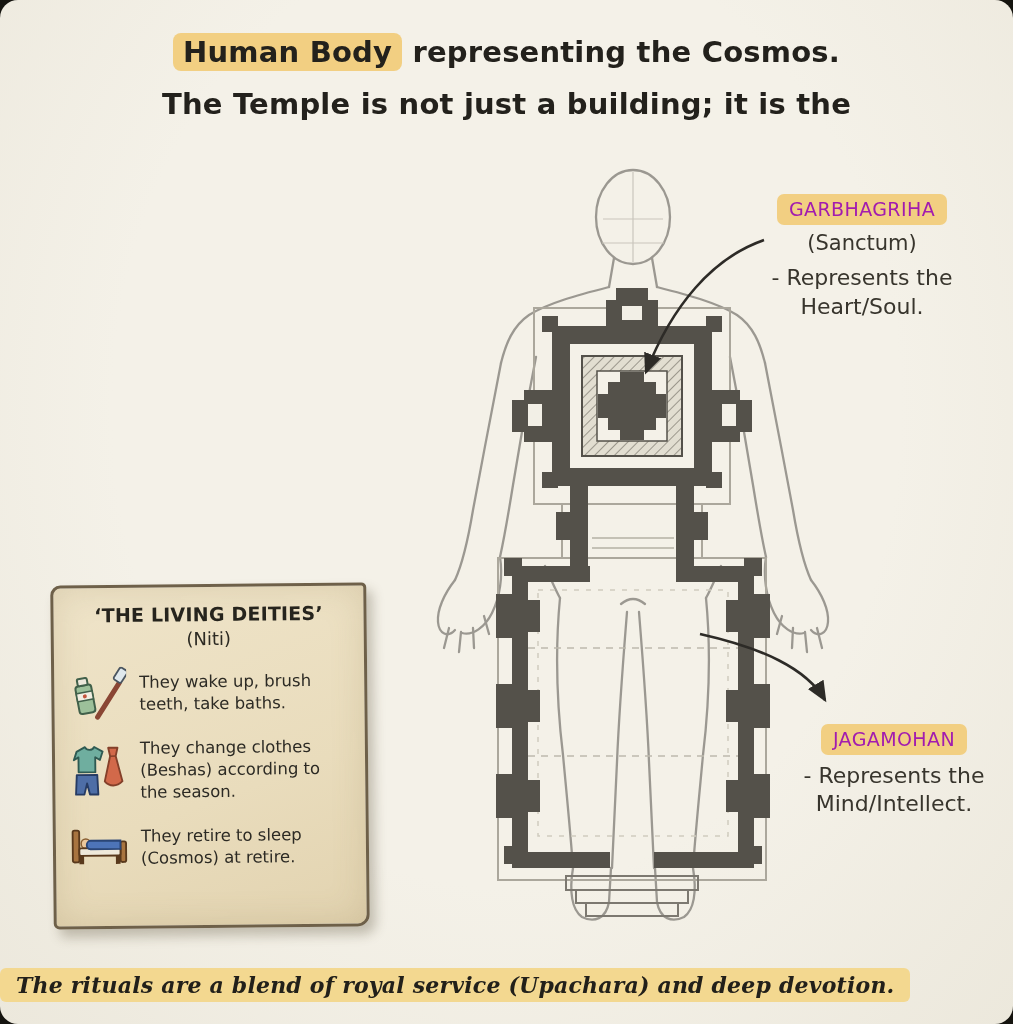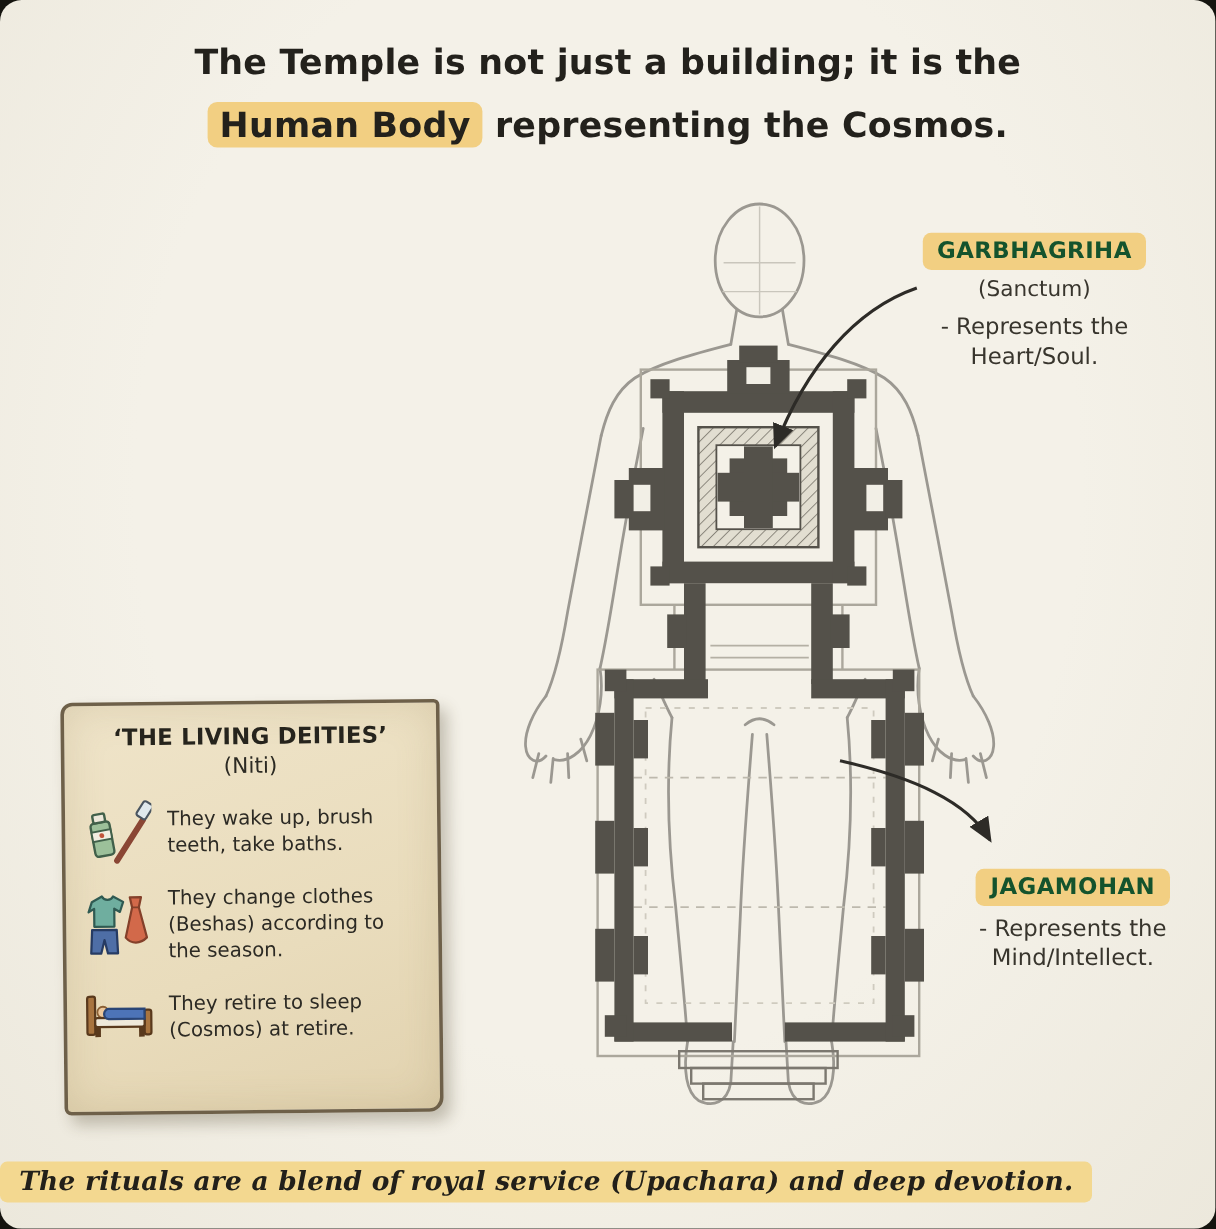--- a/index.html
+++ b/index.html
@@ -60,10 +60,10 @@
 <div class="page">
 
   <div class="title">
-    <div class="t-line"><span>The Temple is not just a building; it is the</span></div>
     <div class="t-line">
       <span class="hl">Human Body</span><span> representing the Cosmos.</span>
     </div>
+    <div class="t-line"><span>The Temple is not just a building; it is the</span></div>
   </div>
 
   <svg class="diagram" width="1013" height="1024" viewBox="0 0 1013 1024" aria-hidden="true">

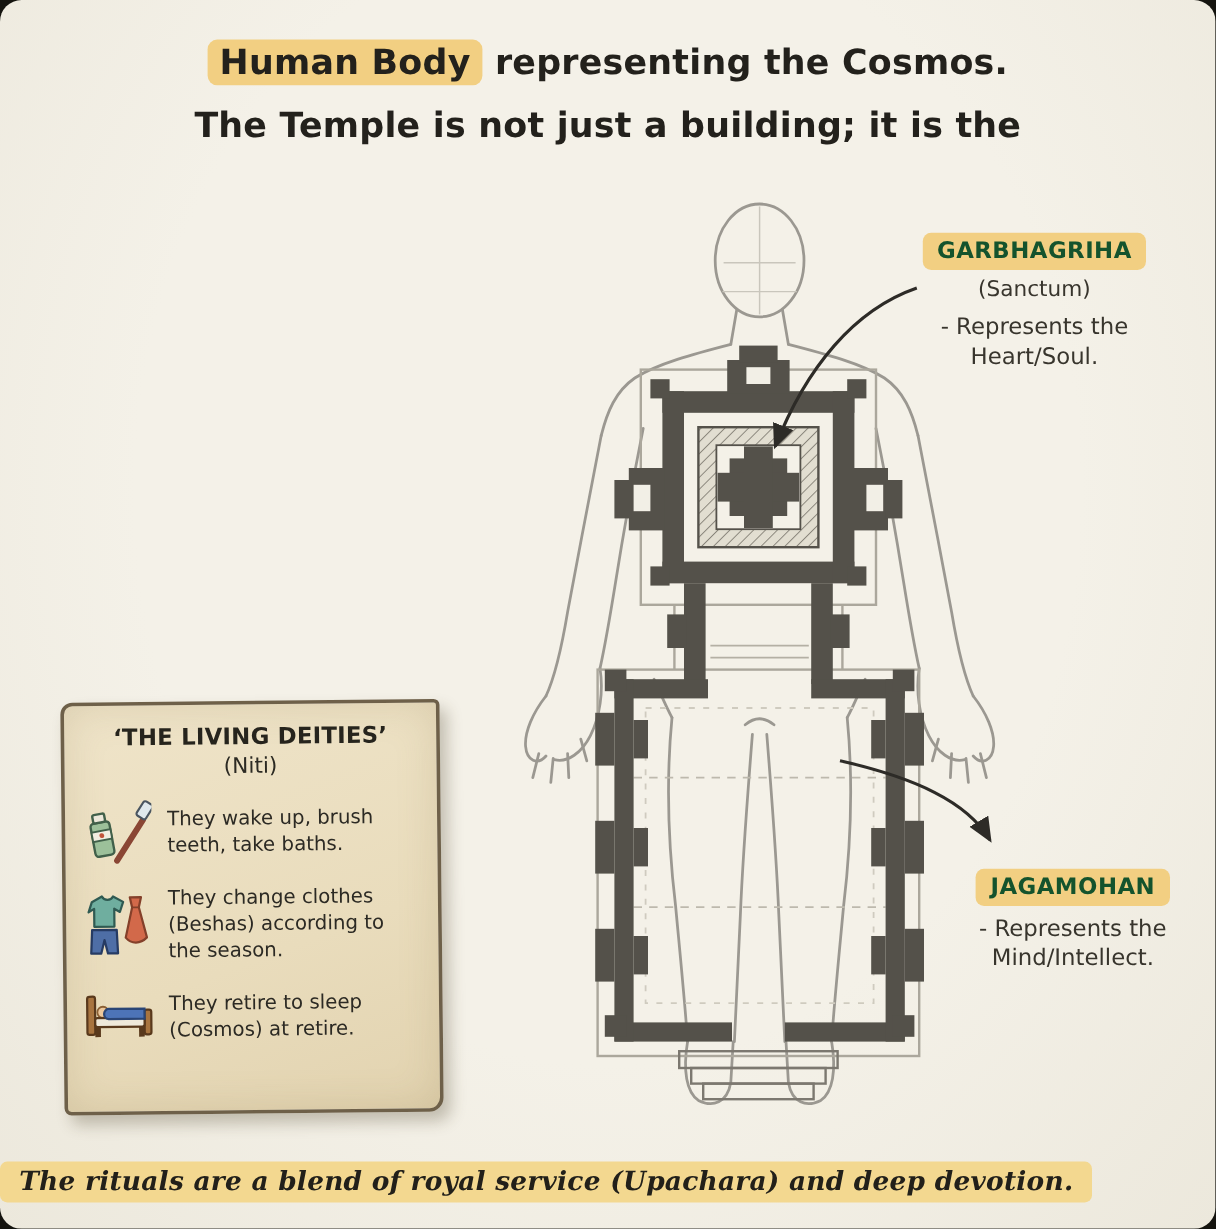--- a/index.html
+++ b/index.html
@@ -23,7 +23,7 @@
   
   .ann { position:absolute; text-align:center; font-size:19px; color:#38352d; line-height:1.3; }
   .ann .name { display:inline-block; background:#f2cf82; padding:3px 12px; border-radius:7px;
-               font-weight:bold; letter-spacing:.4px; color:#14532d; }
+               font-weight:normal; letter-spacing:.4px; color:#a21caf; }
   .ann .sub { margin-top:5px; font-size:18px; }
   .ann .desc { margin-top:7px; white-space:pre-line; font-size:19px; }
   .ann-garbhagriha { left:760px; top:194px; width:204px; }

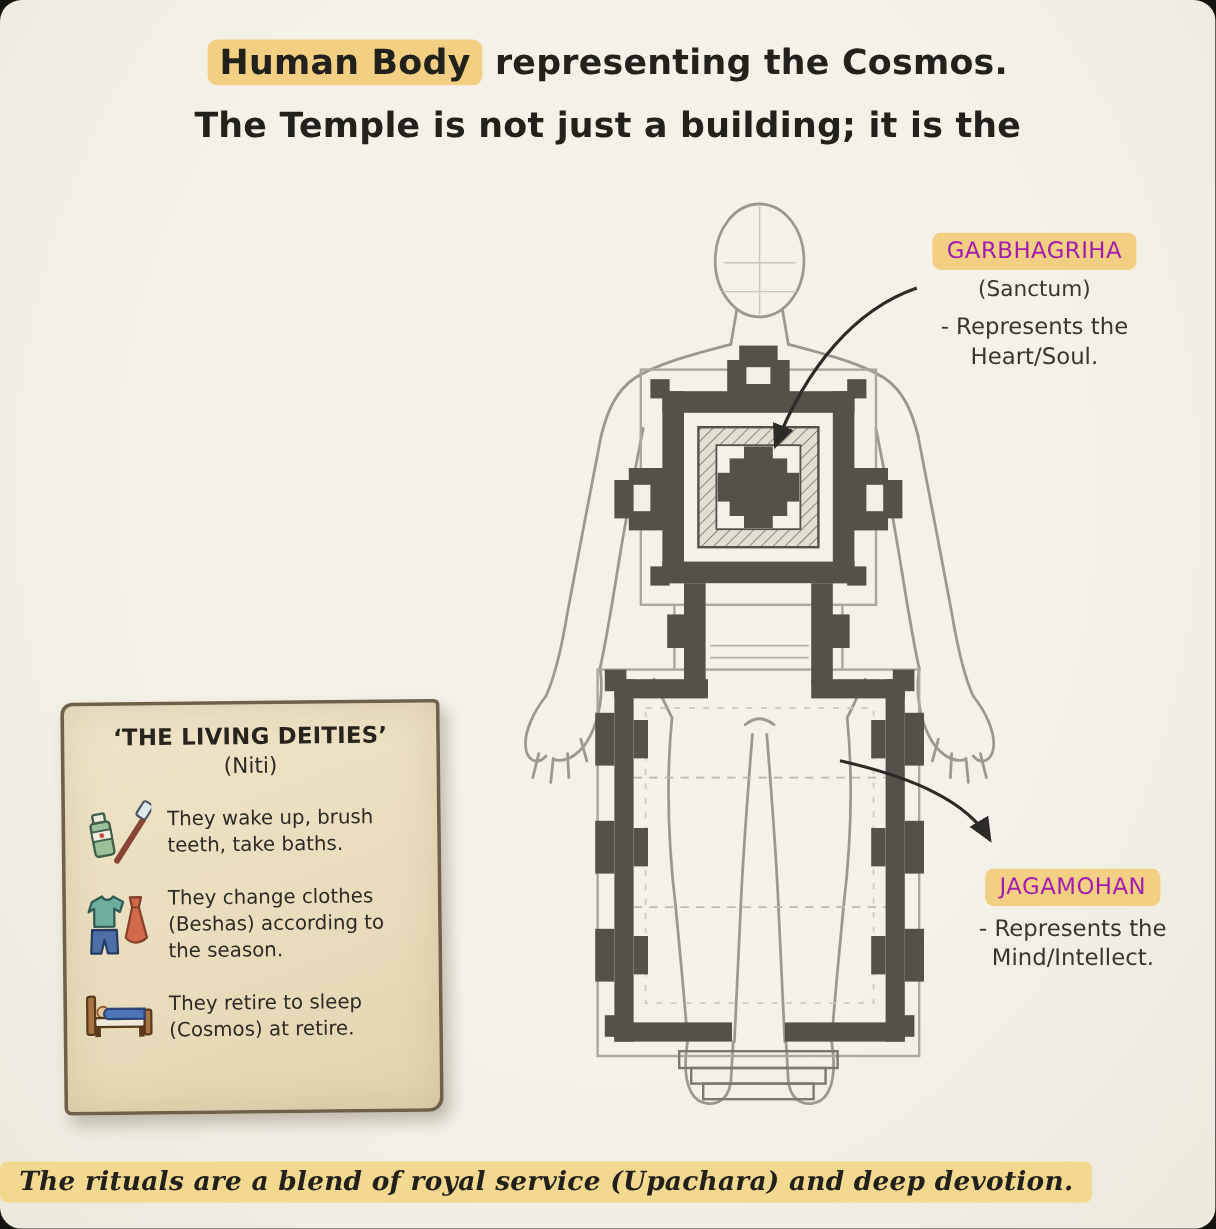--- a/index.html
+++ b/index.html
@@ -24,7 +24,7 @@
   .ann { position:absolute; text-align:center; font-size:19px; color:#38352d; line-height:1.3; }
   .ann .name { display:inline-block; background:#f2cf82; padding:3px 12px; border-radius:7px;
                font-weight:normal; letter-spacing:.4px; color:#a21caf; }
-  .ann .sub { margin-top:5px; font-size:18px; }
+  .ann .sub { margin-top:5px; font-size:21px; }
   .ann .desc { margin-top:7px; white-space:pre-line; font-size:19px; }
   .ann-garbhagriha { left:760px; top:194px; width:204px; }
   .ann-jagamohan  { left:788px; top:724px; width:212px; }

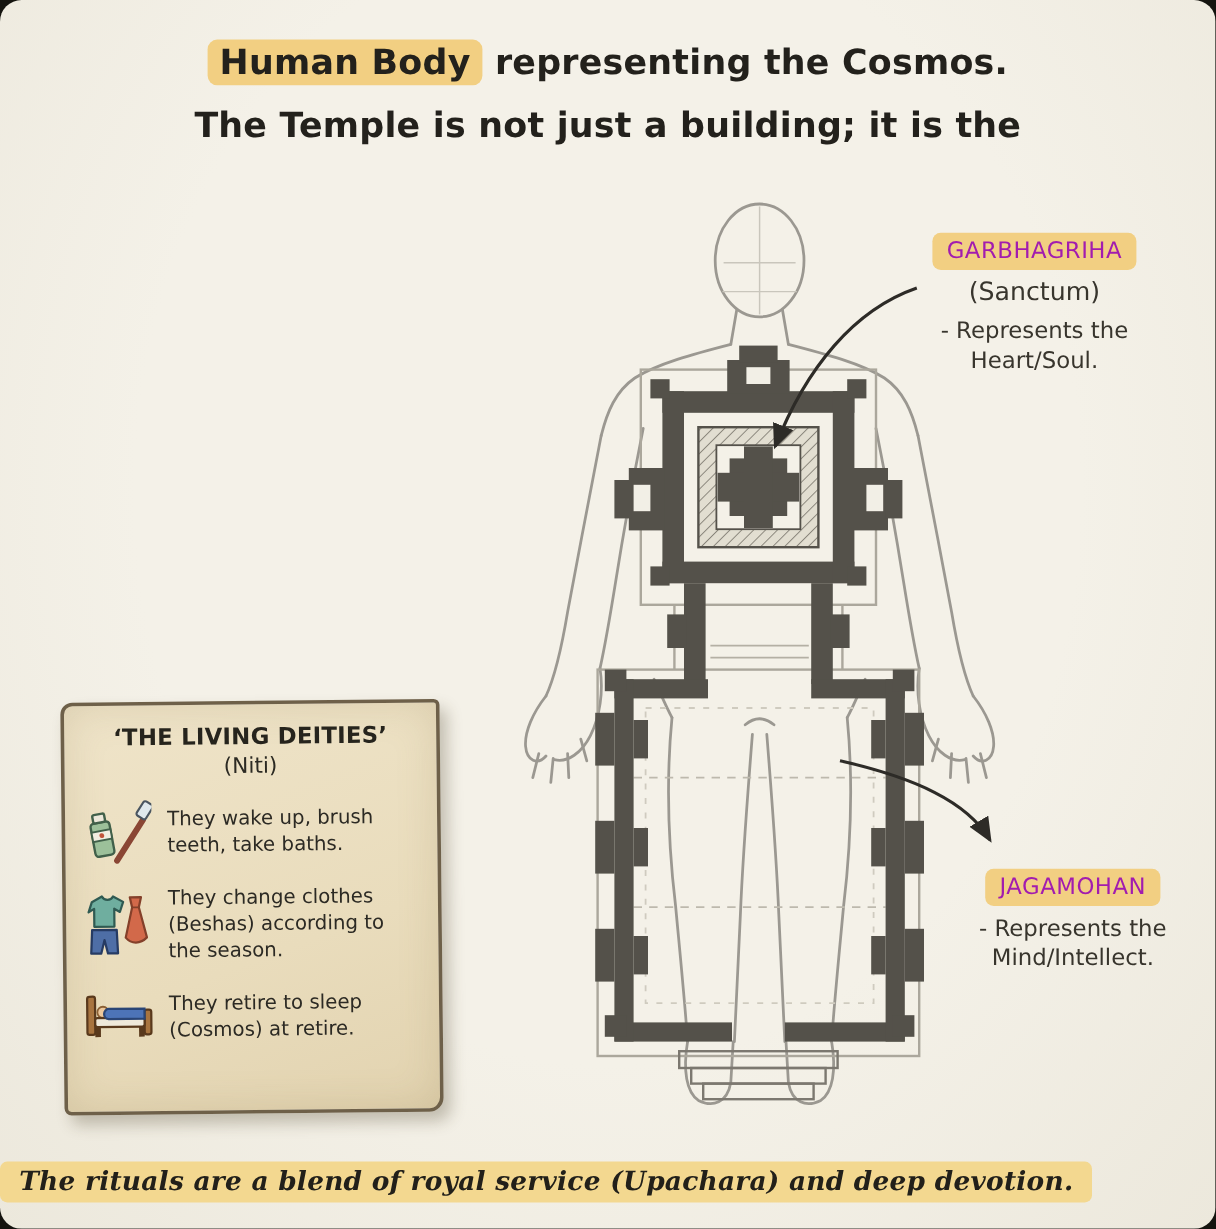--- a/index.html
+++ b/index.html
@@ -25,7 +25,7 @@
   .ann .name { display:inline-block; background:#f2cf82; padding:3px 12px; border-radius:7px;
                font-weight:normal; letter-spacing:.4px; color:#a21caf; }
   .ann .sub { margin-top:5px; font-size:21px; }
-  .ann .desc { margin-top:7px; white-space:pre-line; font-size:19px; }
+  .ann .desc { margin-top:7px; white-space:pre-line; font-size:22px; }
   .ann-garbhagriha { left:760px; top:194px; width:204px; }
   .ann-jagamohan  { left:788px; top:724px; width:212px; }
 

